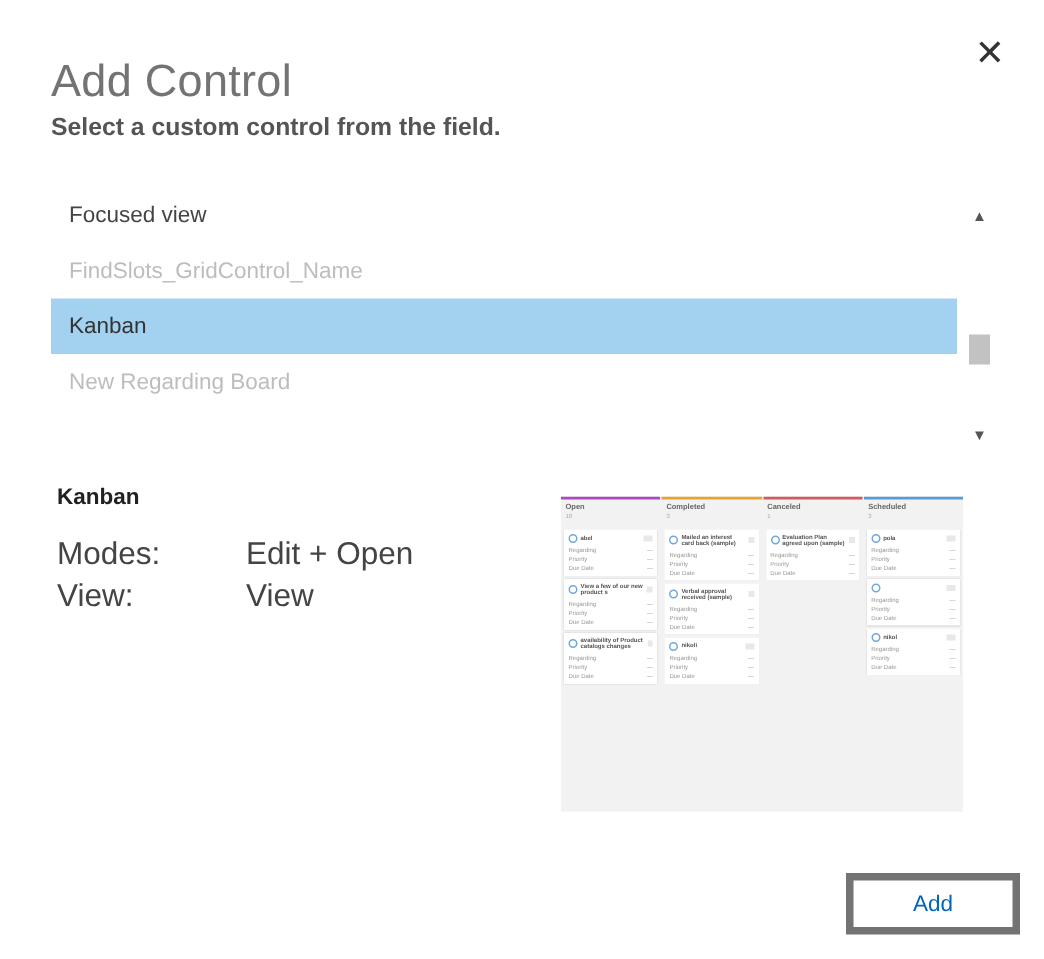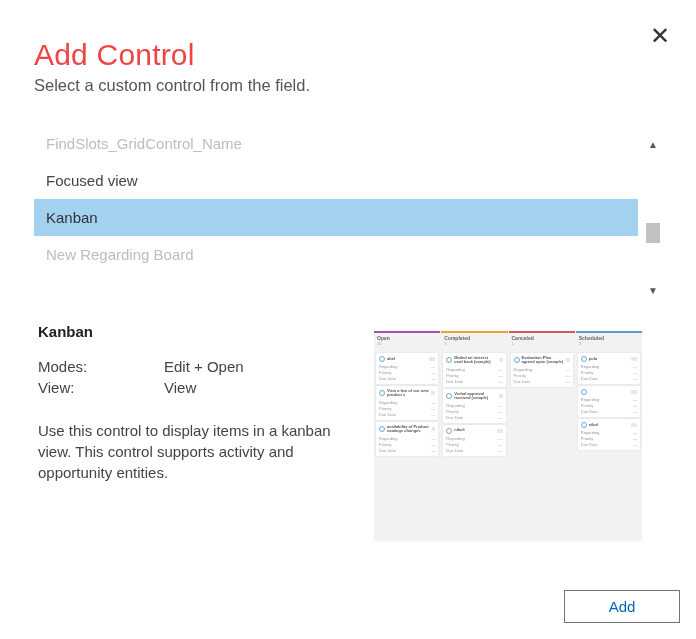--- a/index.html
+++ b/index.html
@@ -31,7 +31,7 @@
       padding: 38px 34px 10px 34px;
     }
     .title {
-      color: #ef4444;
+      color: #737373;
       font-size: 30px;
       font-weight: 400;
       letter-spacing: 0.2px;

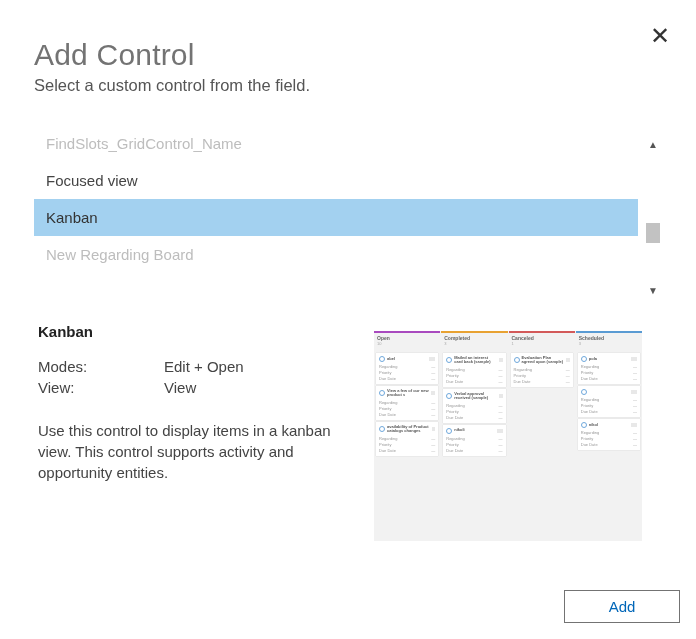--- a/index.html
+++ b/index.html
@@ -40,7 +40,7 @@
     .subtitle {
       color: #555;
       font-size: 16.5px;
-      font-weight: 400;
+      font-weight: 700;
     }
     .list-wrap {
       position: relative;

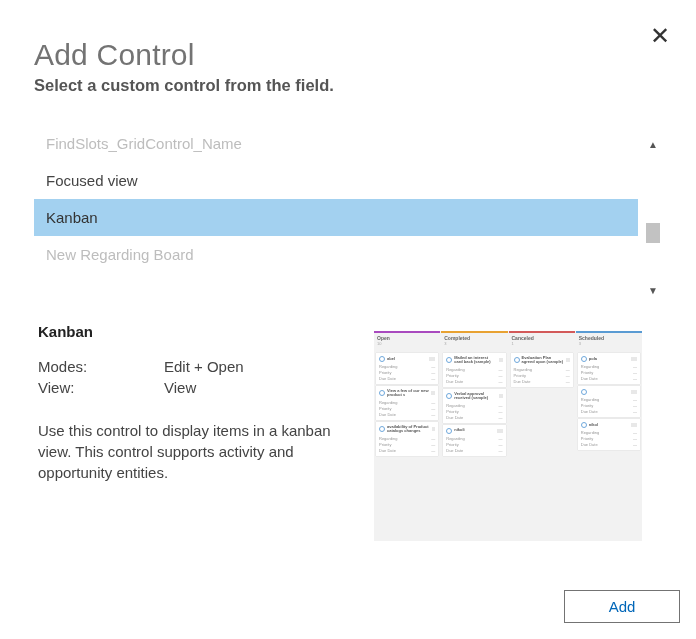--- a/index.html
+++ b/index.html
@@ -209,8 +209,8 @@
 <div class="list-wrap">
   <div class="list">
     <div class="list-inner" id="list-inner">
+        <div class="list-item">Focused view</div>
         <div class="list-item dim">FindSlots_GridControl_Name</div>
-        <div class="list-item">Focused view</div>
         <div class="list-item selected">Kanban</div>
         <div class="list-item dim">New Regarding Board</div>
       </div>

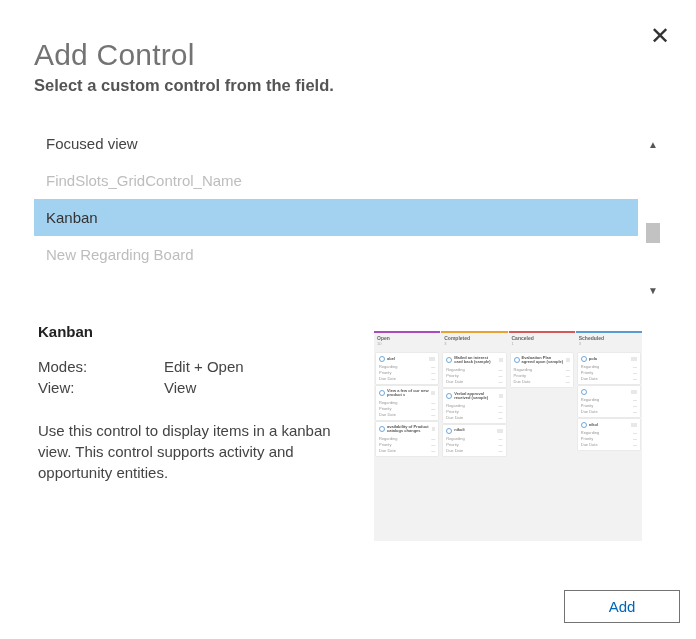--- a/index.html
+++ b/index.html
@@ -119,7 +119,7 @@
     .kv {
       display: flex;
       margin: 4px 0 4px 4px;
-      font-size: 15px;
+      font-size: 21px;
       color: #444;
     }
     .kv .k { width: 126px; }

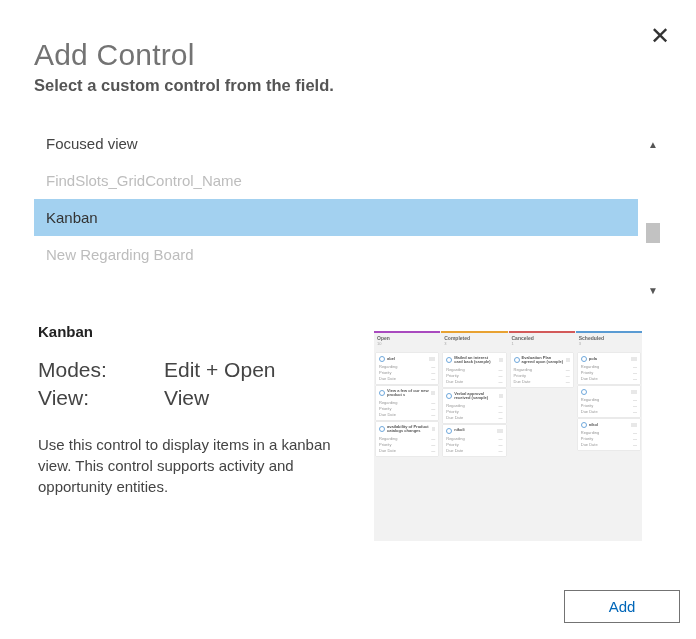--- a/index.html
+++ b/index.html
@@ -233,7 +233,6 @@
       <div class="k">View:</div>
       <div class="v">View</div>
     </div>
-    <div class="desc">Use this control to display items in a kanban view. This control supports activity and opportunity entities.</div>
   </div>
 
   <div class="preview" id="preview">

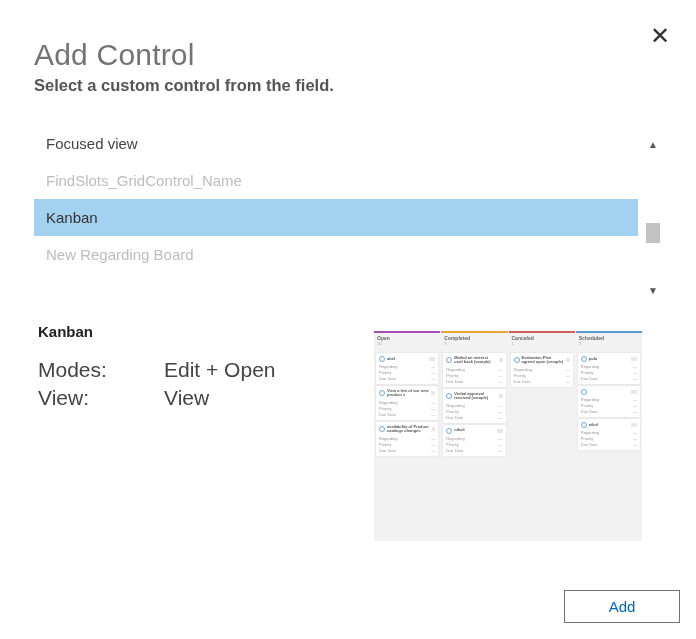--- a/index.html
+++ b/index.html
@@ -186,7 +186,7 @@
       bottom: 16px;
     }
     .add-btn {
-      border: 1px solid #737373;
+      border: 5px solid #737373;
       background: #fff;
       color: #0066b8;
       font-size: 15px;

